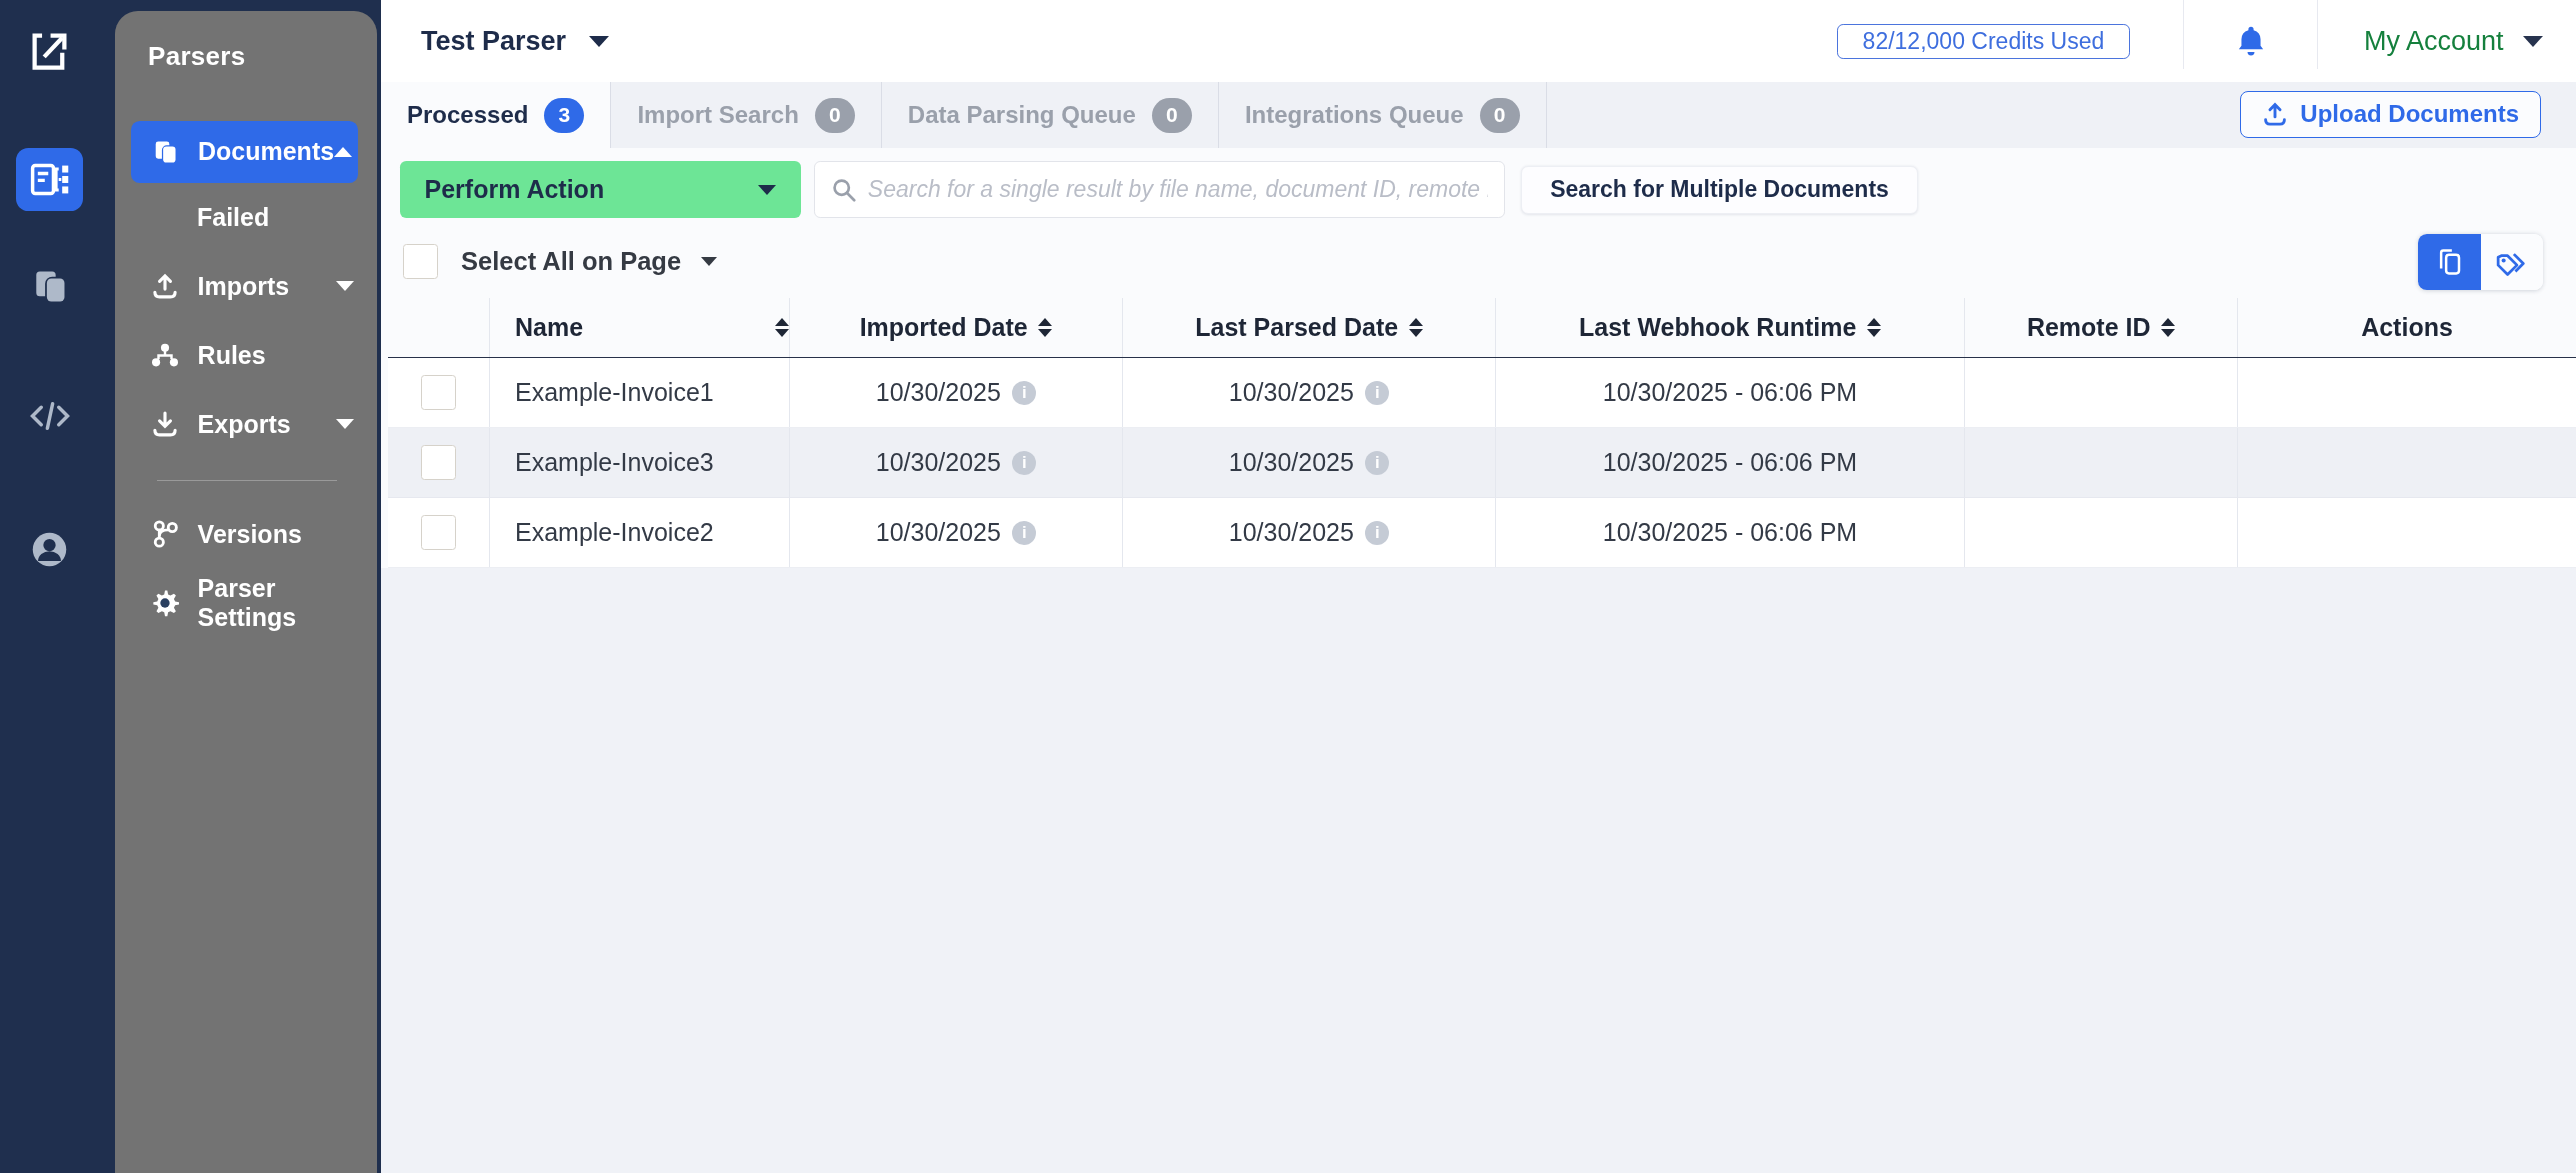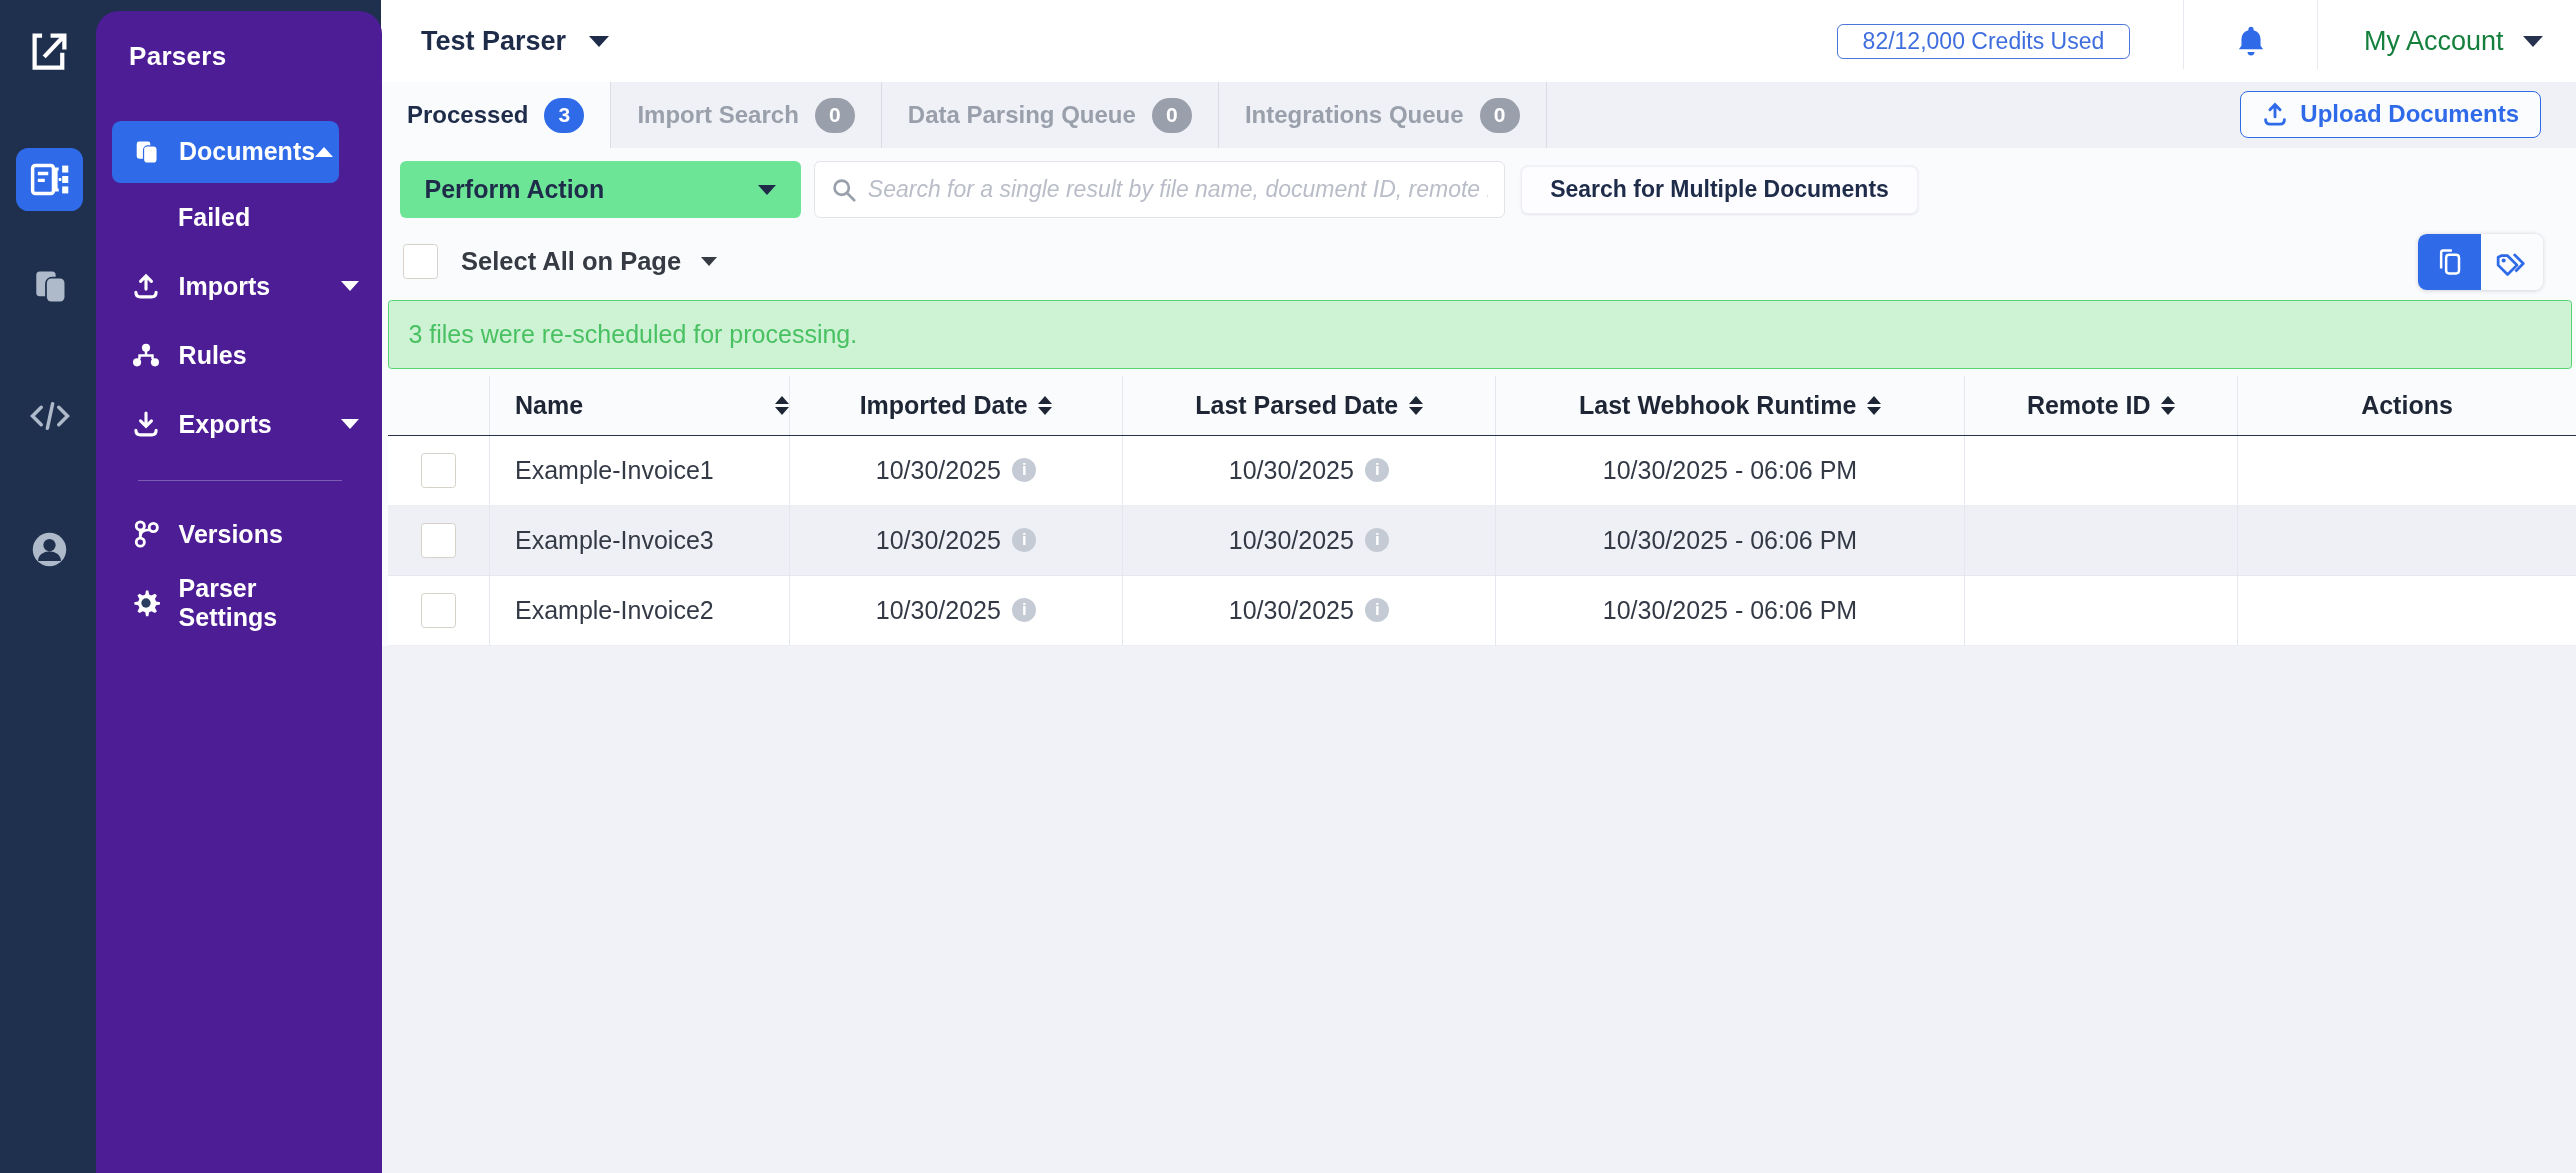--- a/index.html
+++ b/index.html
@@ -16,7 +16,7 @@
   .ric-code { margin-top:90px; }
   .ric-person { margin-top:93px; }
 
-  .panel { position:absolute; left:96px; top:10.6px; width:286px; height:1163px; background:#4c1d95; border-radius:23px 23px 0 0; color:#fff; }
+  .panel { position:absolute; left:115px; top:10.6px; width:262px; height:1163px; background:#737373; border-radius:23px 23px 0 0; color:#fff; }
   .panel-title { margin:30px 0 0 33px; font-size:26px; font-weight:700; letter-spacing:0.3px; }
   .nav { margin-top:49px; }
   .nav-pill { margin:0 16px; height:62px; width:227px; background:#2f6ae8; border-radius:8.8px; display:flex; align-items:center; padding:0 21px 0 19.4px; }

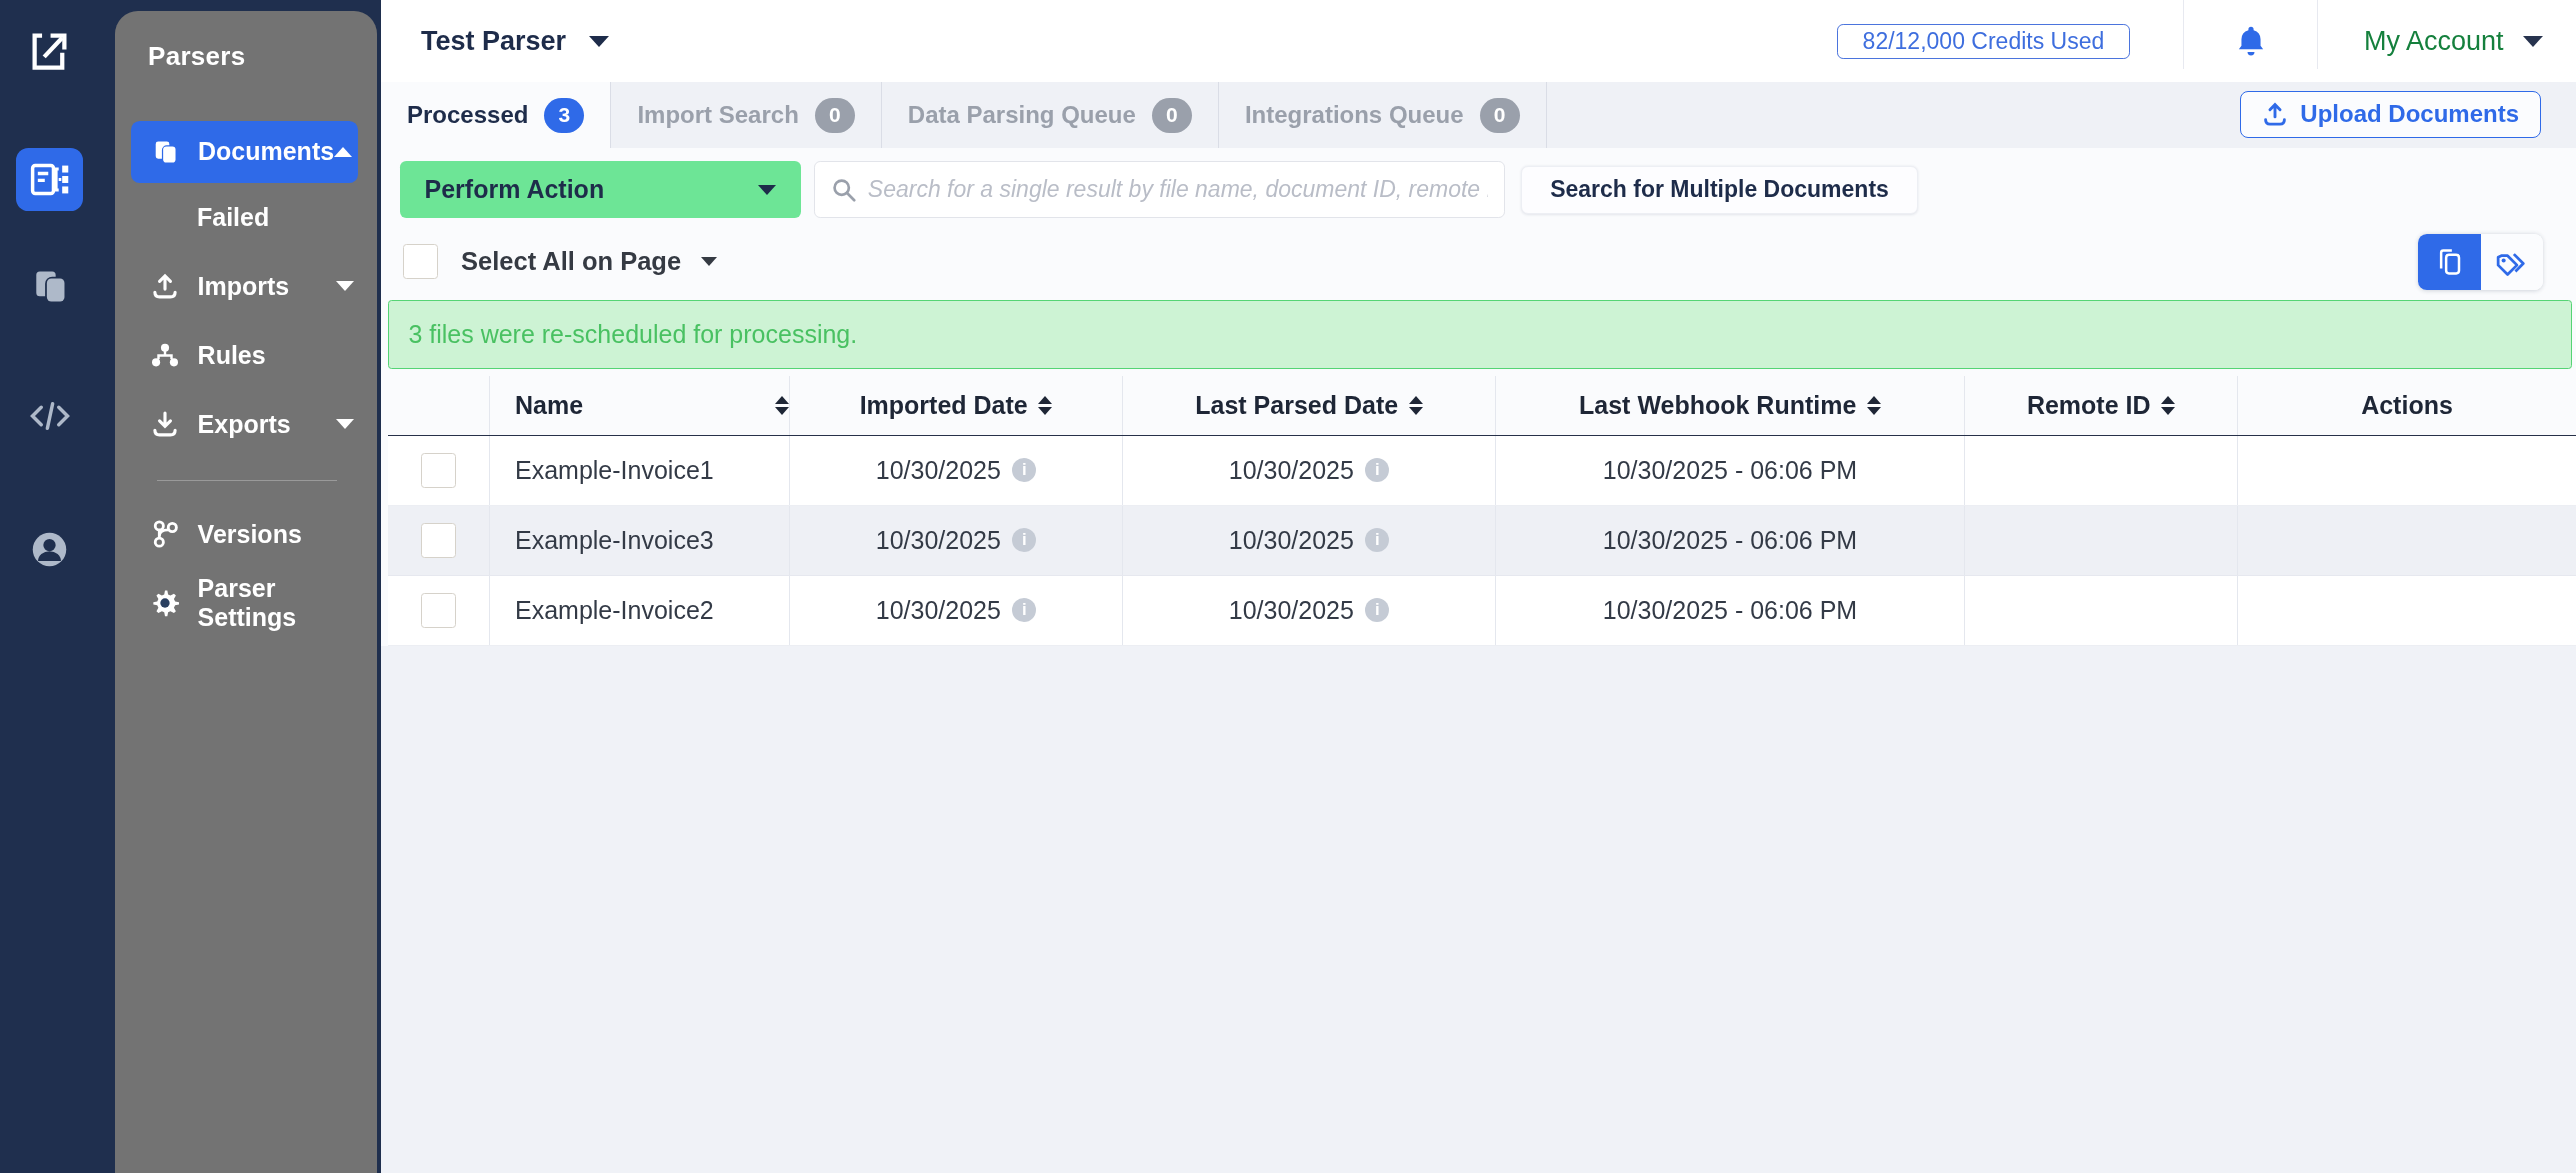--- a/index.html
+++ b/index.html
@@ -320,9 +320,6 @@
       </div>
     </div>
 
-    <div class="alert">
-      <span>3 files were re-scheduled for processing.</span>
-    </div>
 
     <div class="tbl">
       <div class="tr thead">

